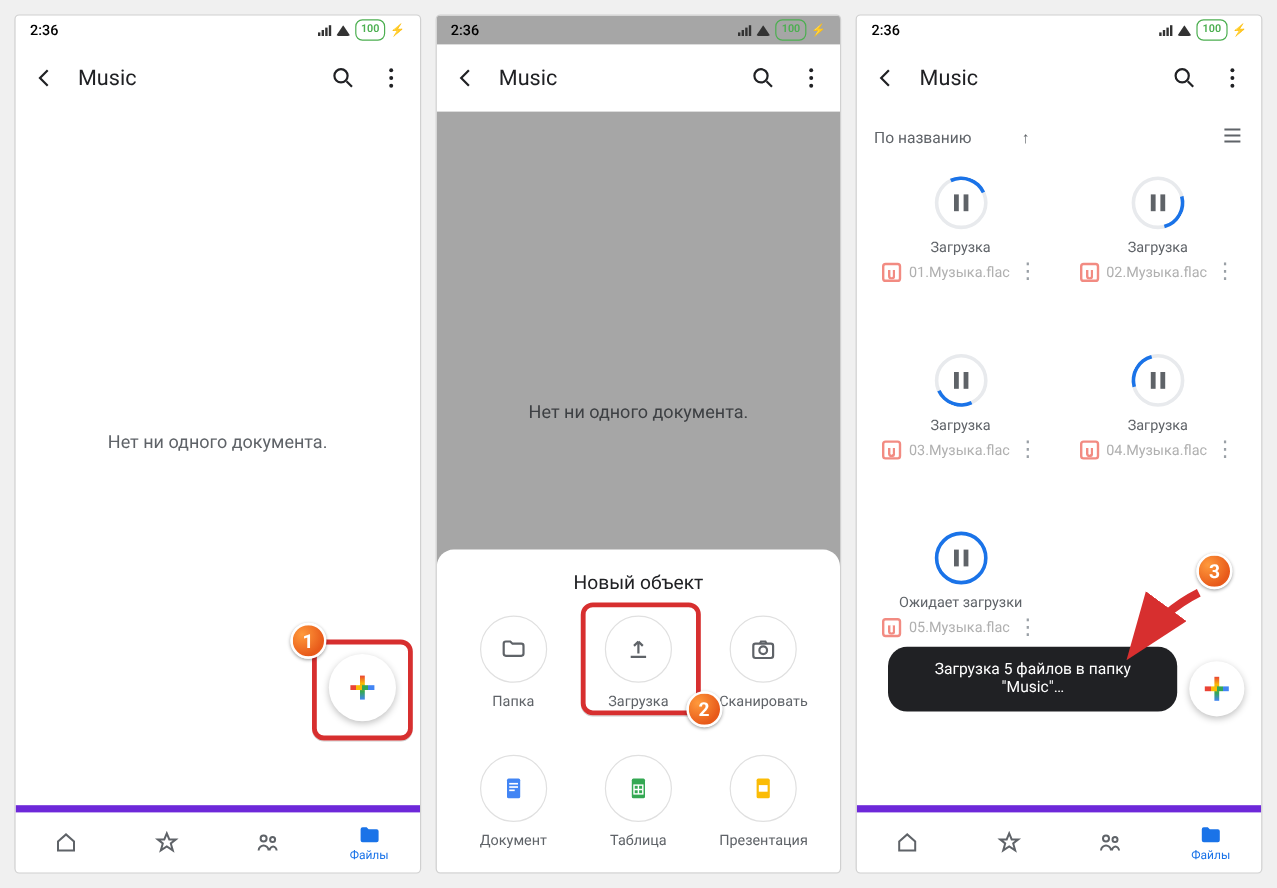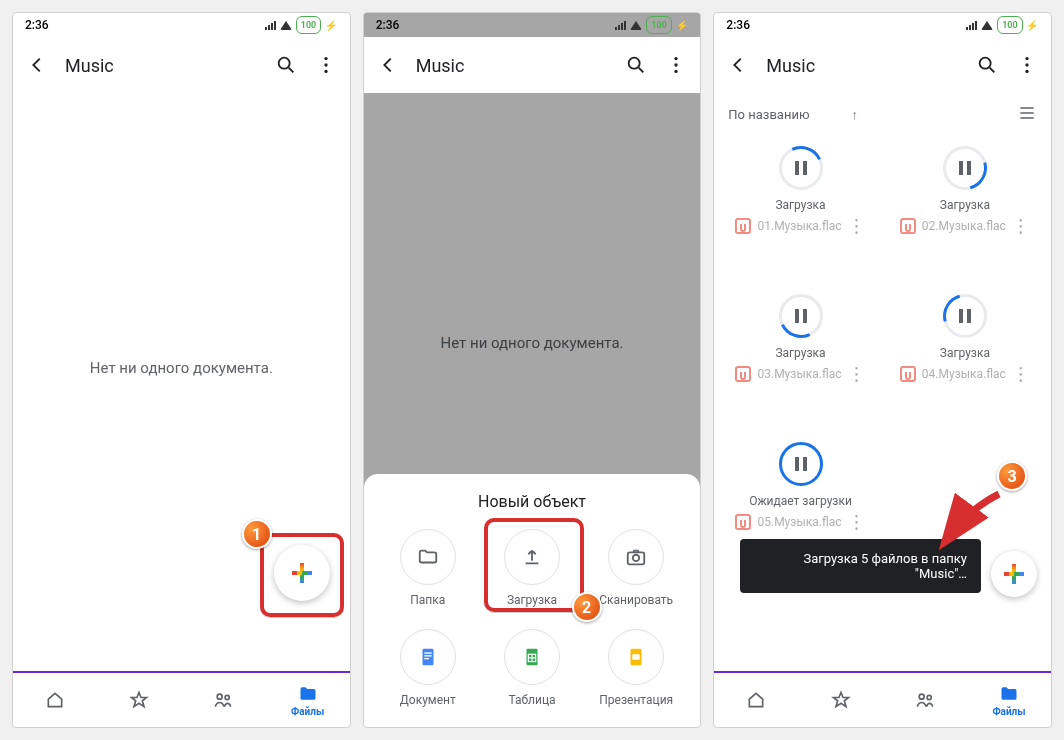--- a/index.html
+++ b/index.html
@@ -123,8 +123,8 @@
 
   .toast {
     position:absolute; left:26px; right:70px; bottom:78px;
-    background:#202124;color:#fff;border-radius:4px;
-    padding:12px 14px;font-size:13px;text-align:right;
+    background:#202124;color:#fff;border-radius:16px;
+    padding:12px 14px;font-size:13px;text-align:center;
   }
   .fab-sm {
     position:absolute; right:14px; bottom:74px;

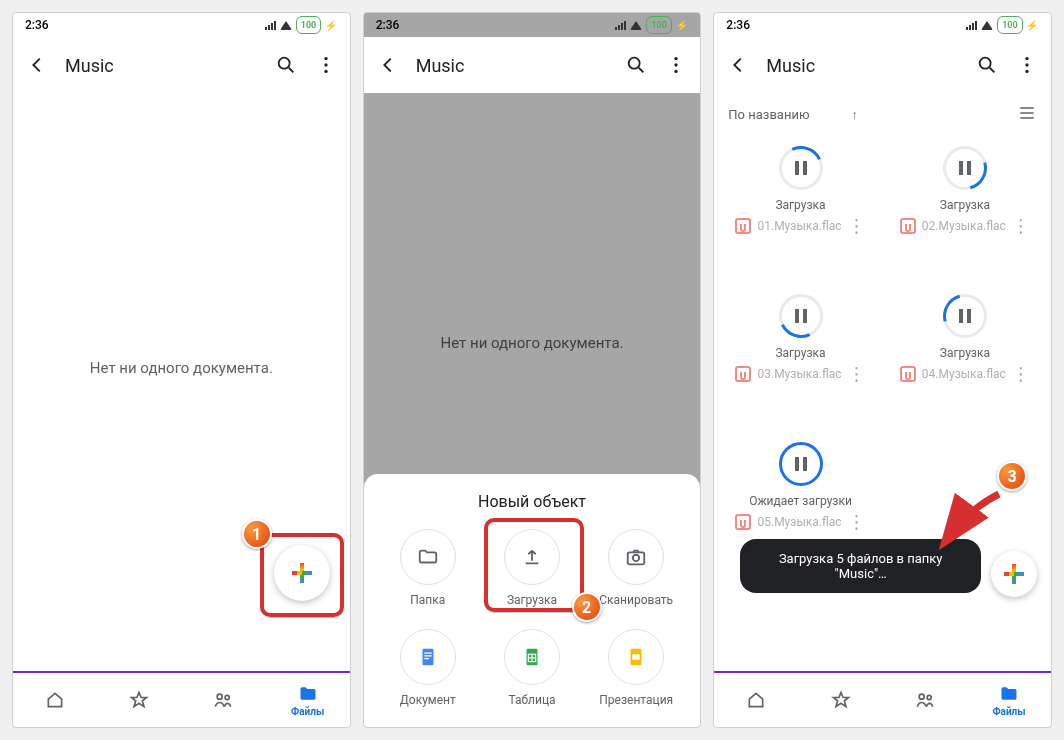--- a/index.html
+++ b/index.html
@@ -93,7 +93,7 @@
     padding: 18px 12px 20px;
   }
   .sheet-title { text-align:center; font-size:16px; color:#202124; margin-bottom: 18px;}
-  .sheet-grid { display:grid; grid-template-columns: repeat(3,1fr); row-gap: 22px; }
+  .sheet-grid { display:grid; grid-template-columns: repeat(3,1fr); row-gap: 38px; }
   .sheet-item { display:flex; flex-direction:column; align-items:center; gap:8px; }
   .sheet-icon {
     width:56px;height:56px;border-radius:50%;border:1px solid #e0e0e0;

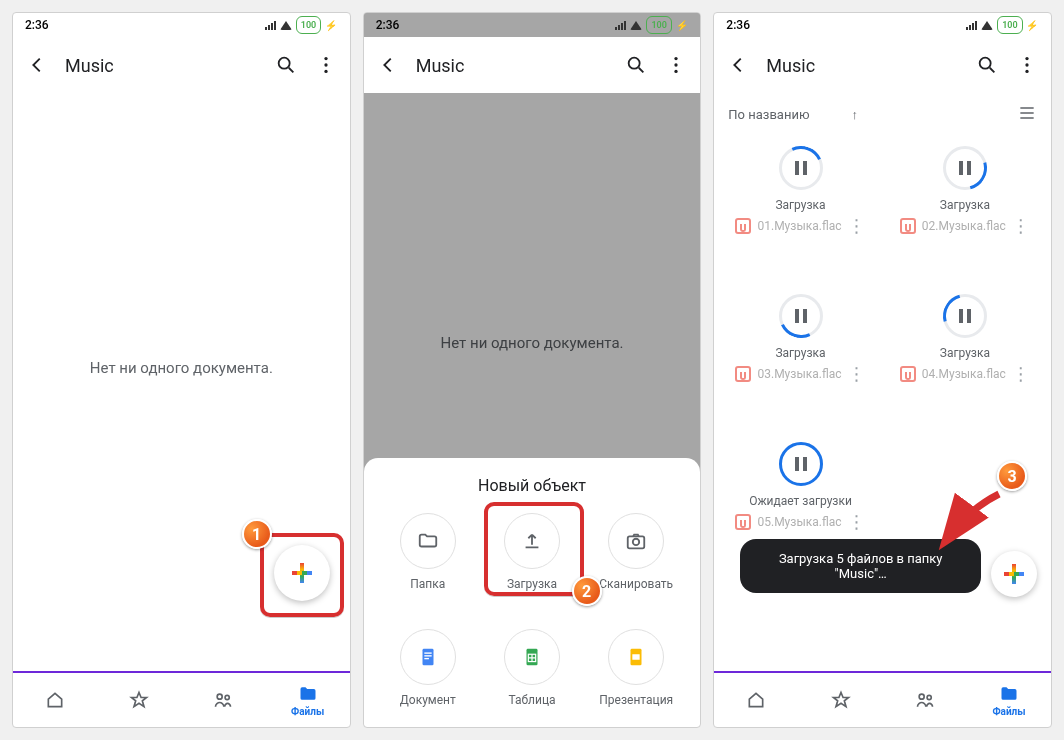--- a/index.html
+++ b/index.html
@@ -76,7 +76,7 @@
   .plus-g::after  { top:8px; left:0; height:4px; width:20px; }
 
   .bottomnav {
-    height: 56px; display: flex; border-top: 2px solid #6d28d9; font-weight: bold;
+    height: 56px; display: flex; border-top: 6px solid #6d28d9;
   }
   .bottomnav .nav-item {
     flex:1; display:flex; flex-direction:column; align-items:center; justify-content:center;

